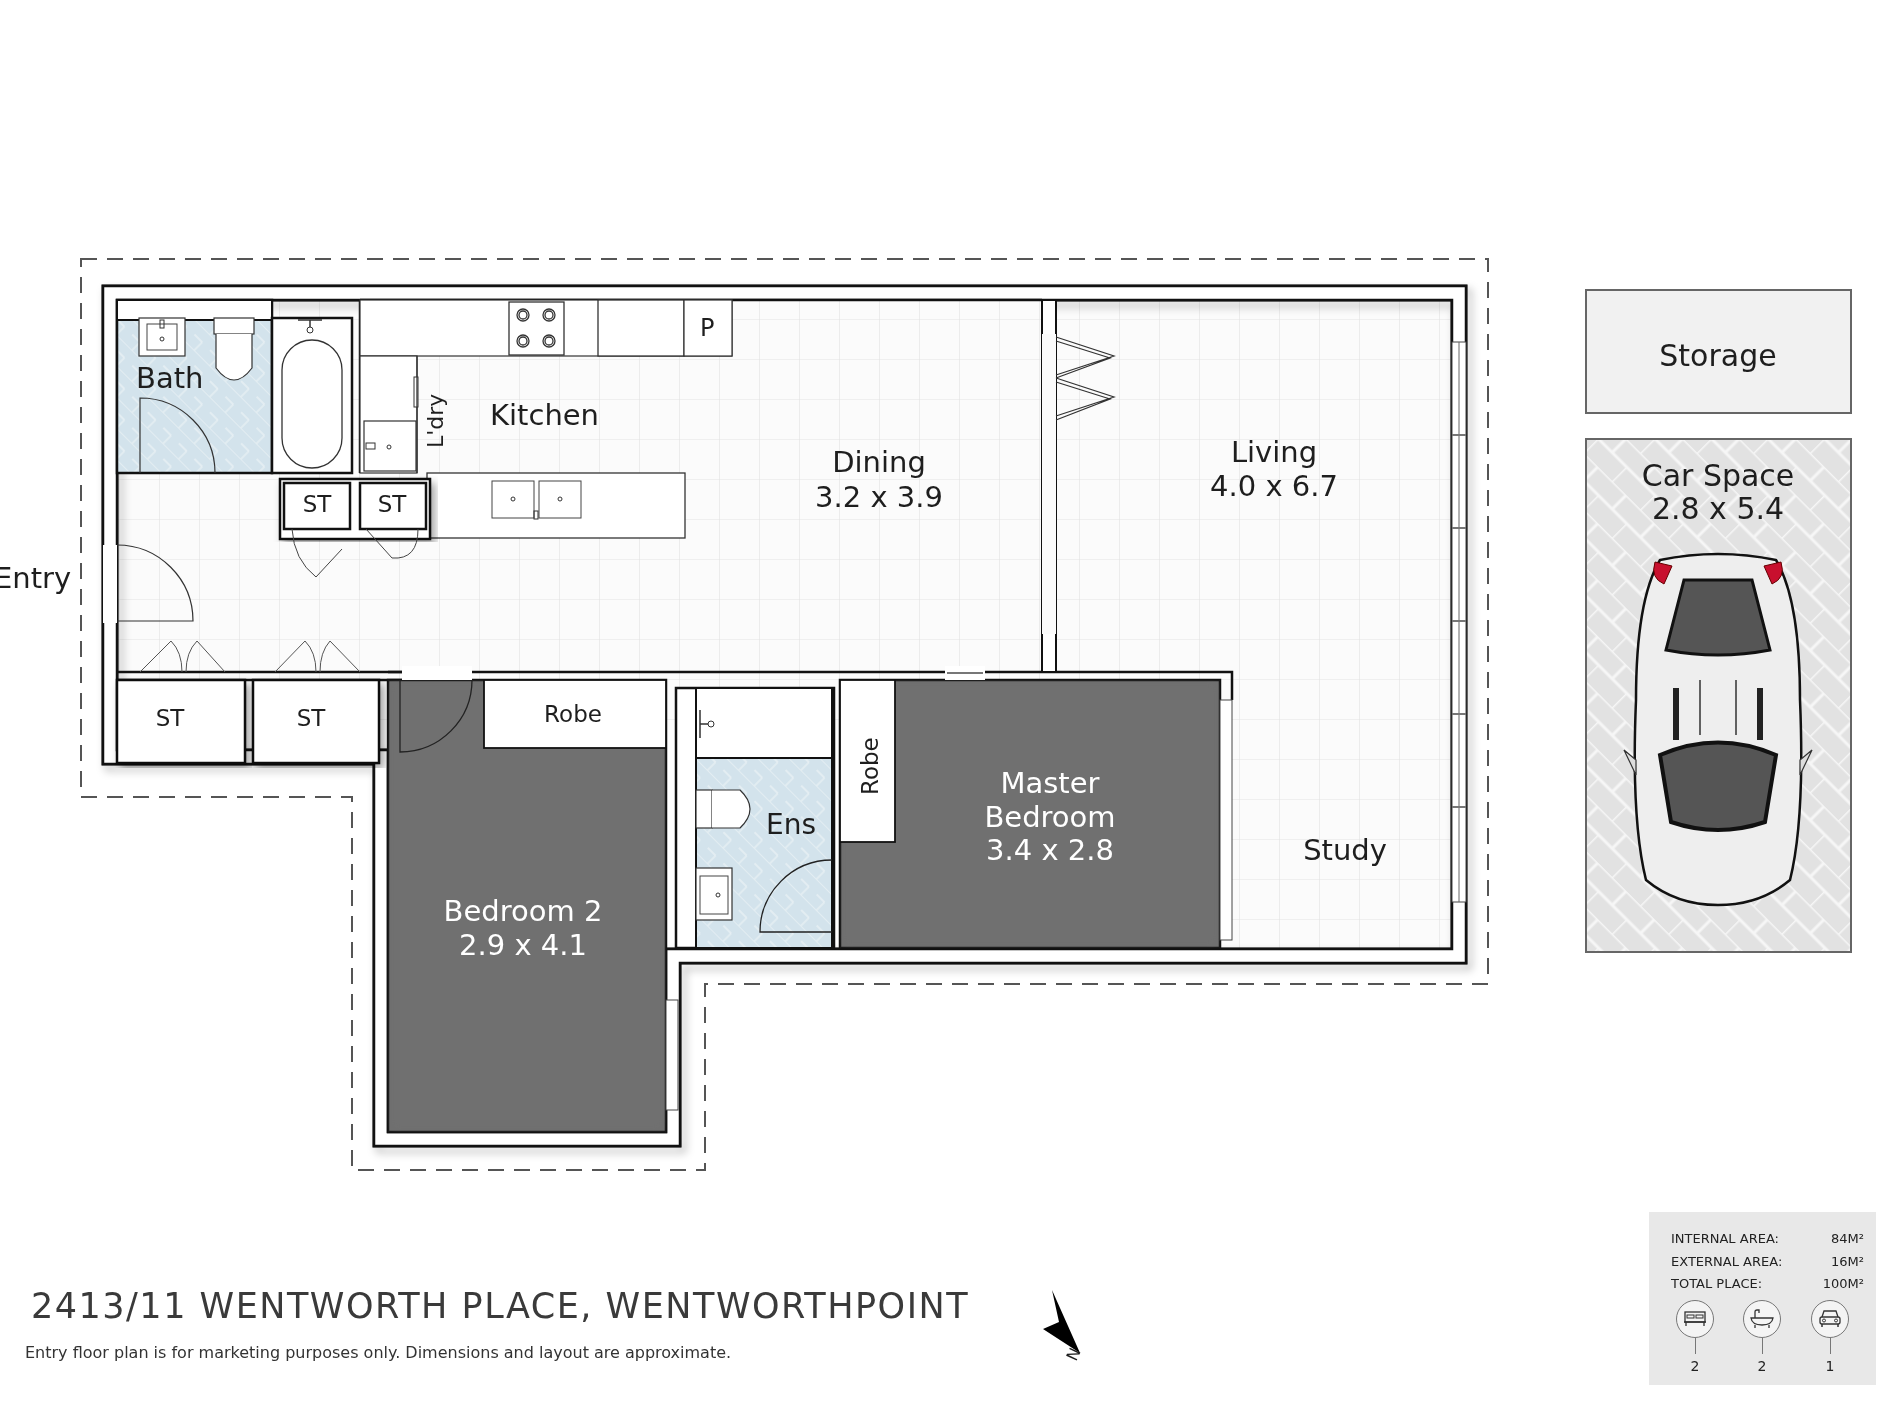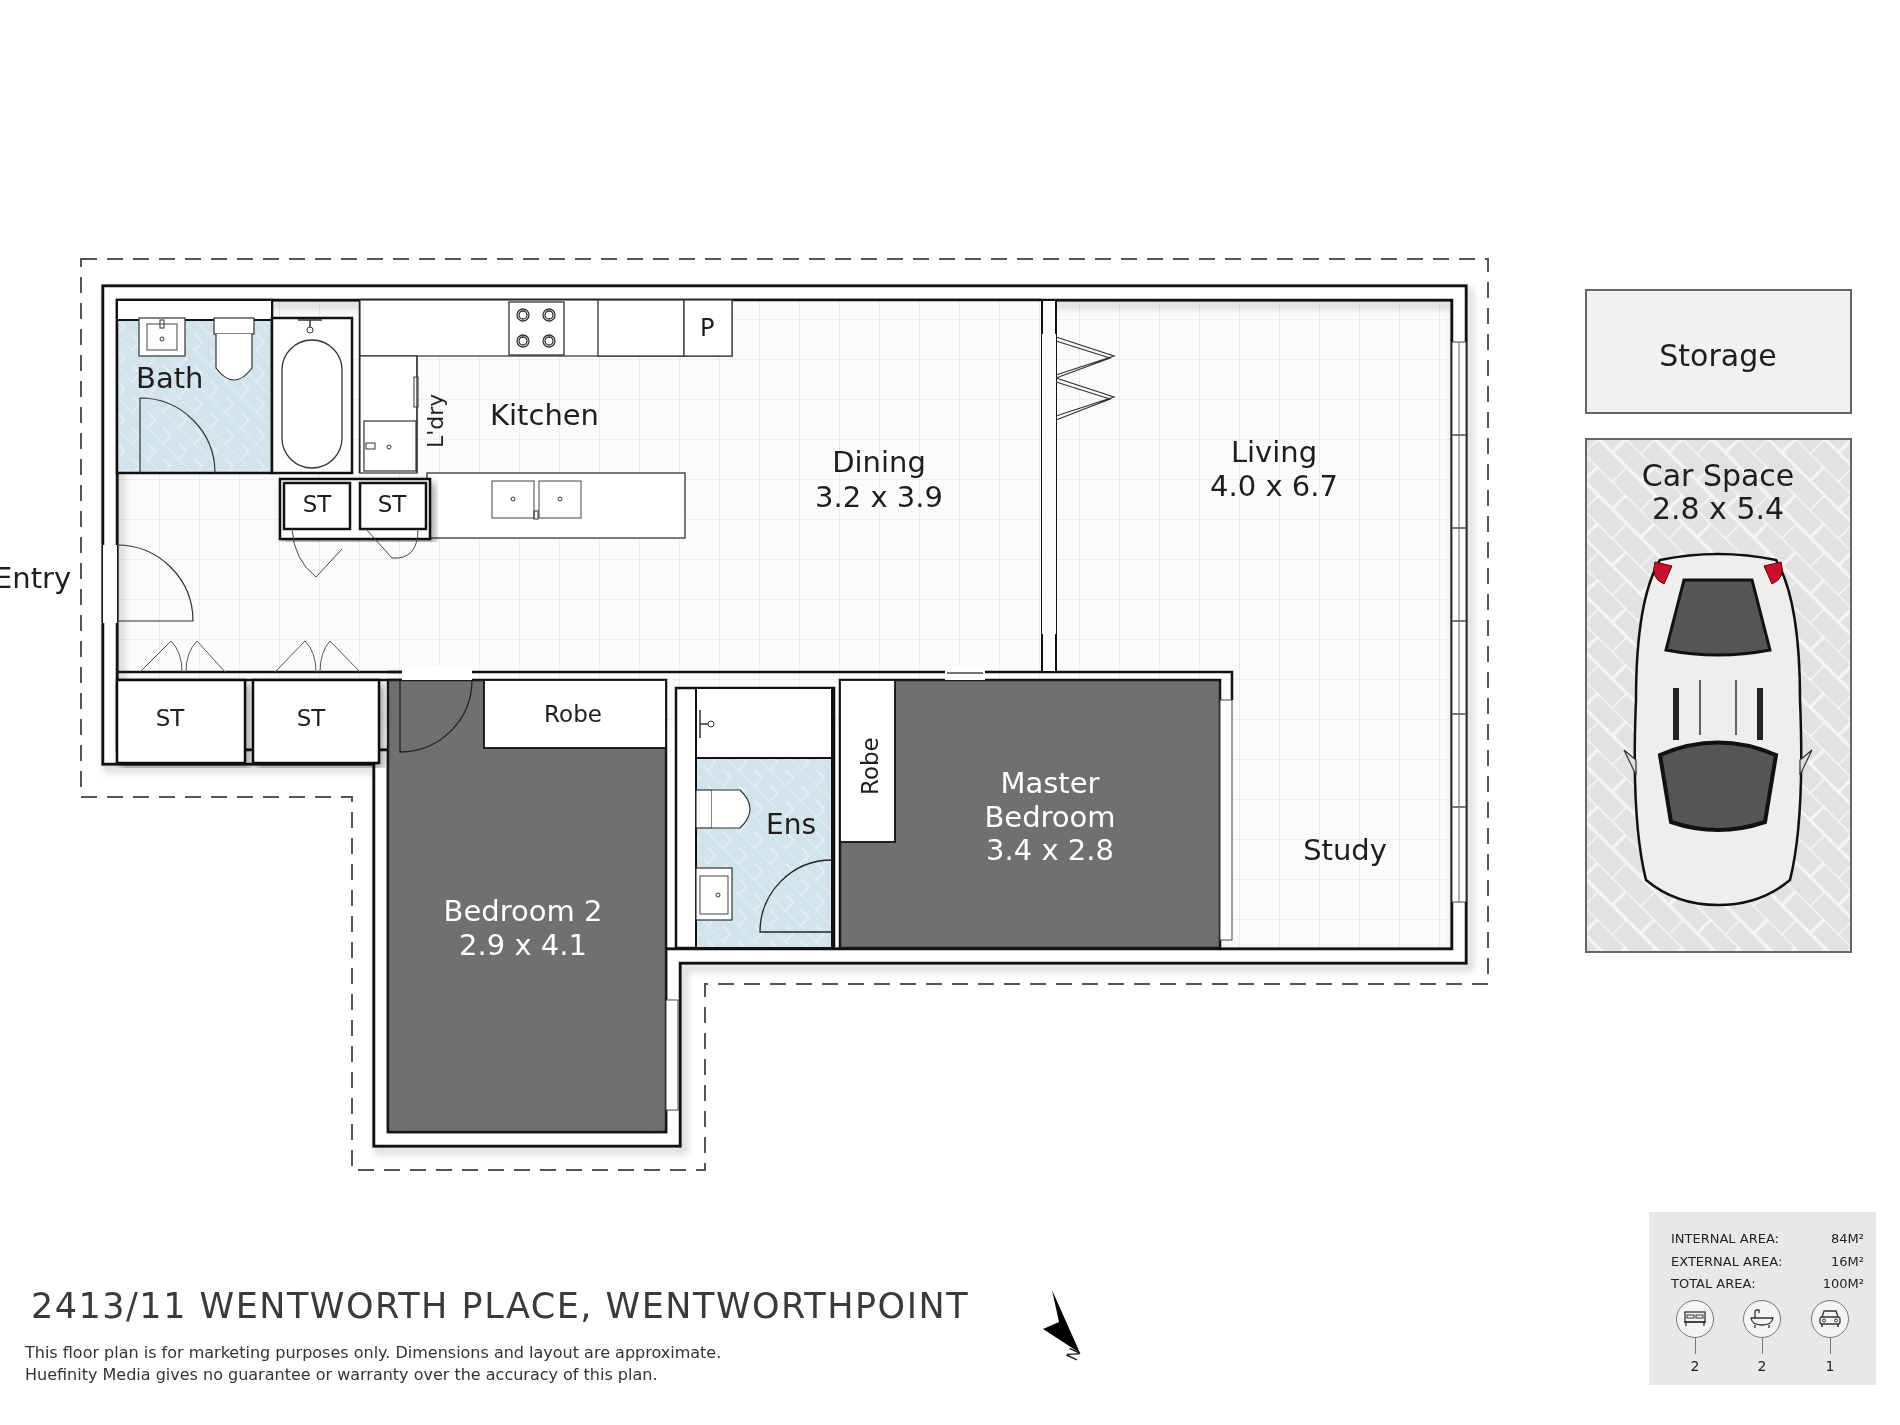--- a/index.html
+++ b/index.html
@@ -232,7 +232,7 @@
     <span>16M²</span>
   </div>
   <div class="info-row" style="top:64px;">
-    <span>TOTAL AREA:</span>
+    <span>TOTAL PLACE:</span>
     <span>100M²</span>
   </div>
 

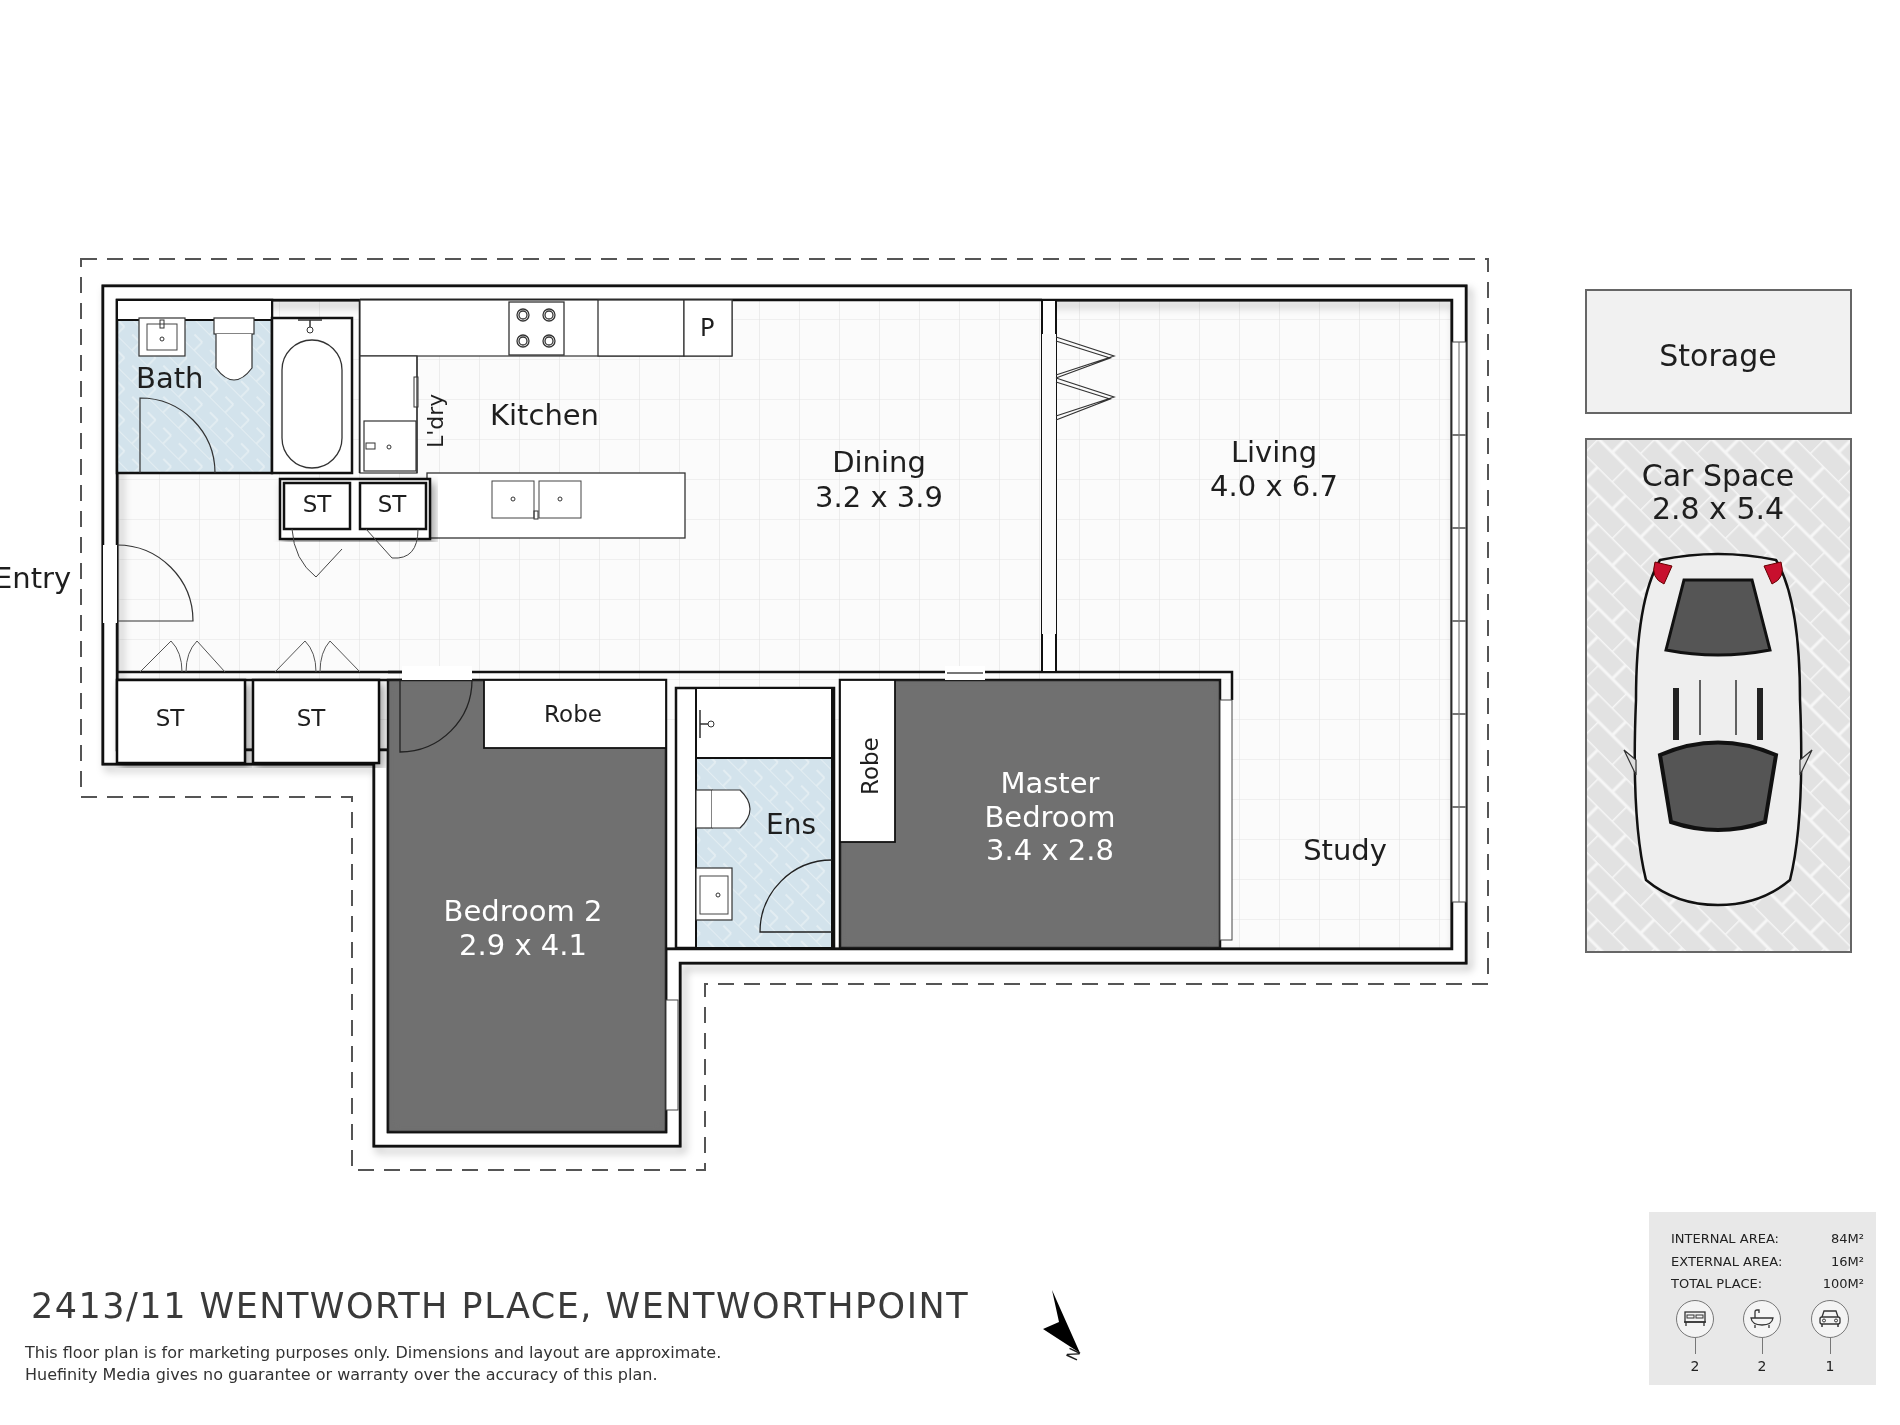--- a/index.html
+++ b/index.html
@@ -218,7 +218,7 @@
 
 <div class="title">2413/11 WENTWORTH PLACE, WENTWORTHPOINT</div>
 <div class="disclaimer">
-  <div>This floor plan is for marketing purposes only. Dimensions and layout are approximate.</div>
+  <div>Entry floor plan is for marketing purposes only. Dimensions and layout are approximate.</div>
   <div>Huefinity Media gives no guarantee or warranty over the accuracy of this plan.</div>
 </div>
 

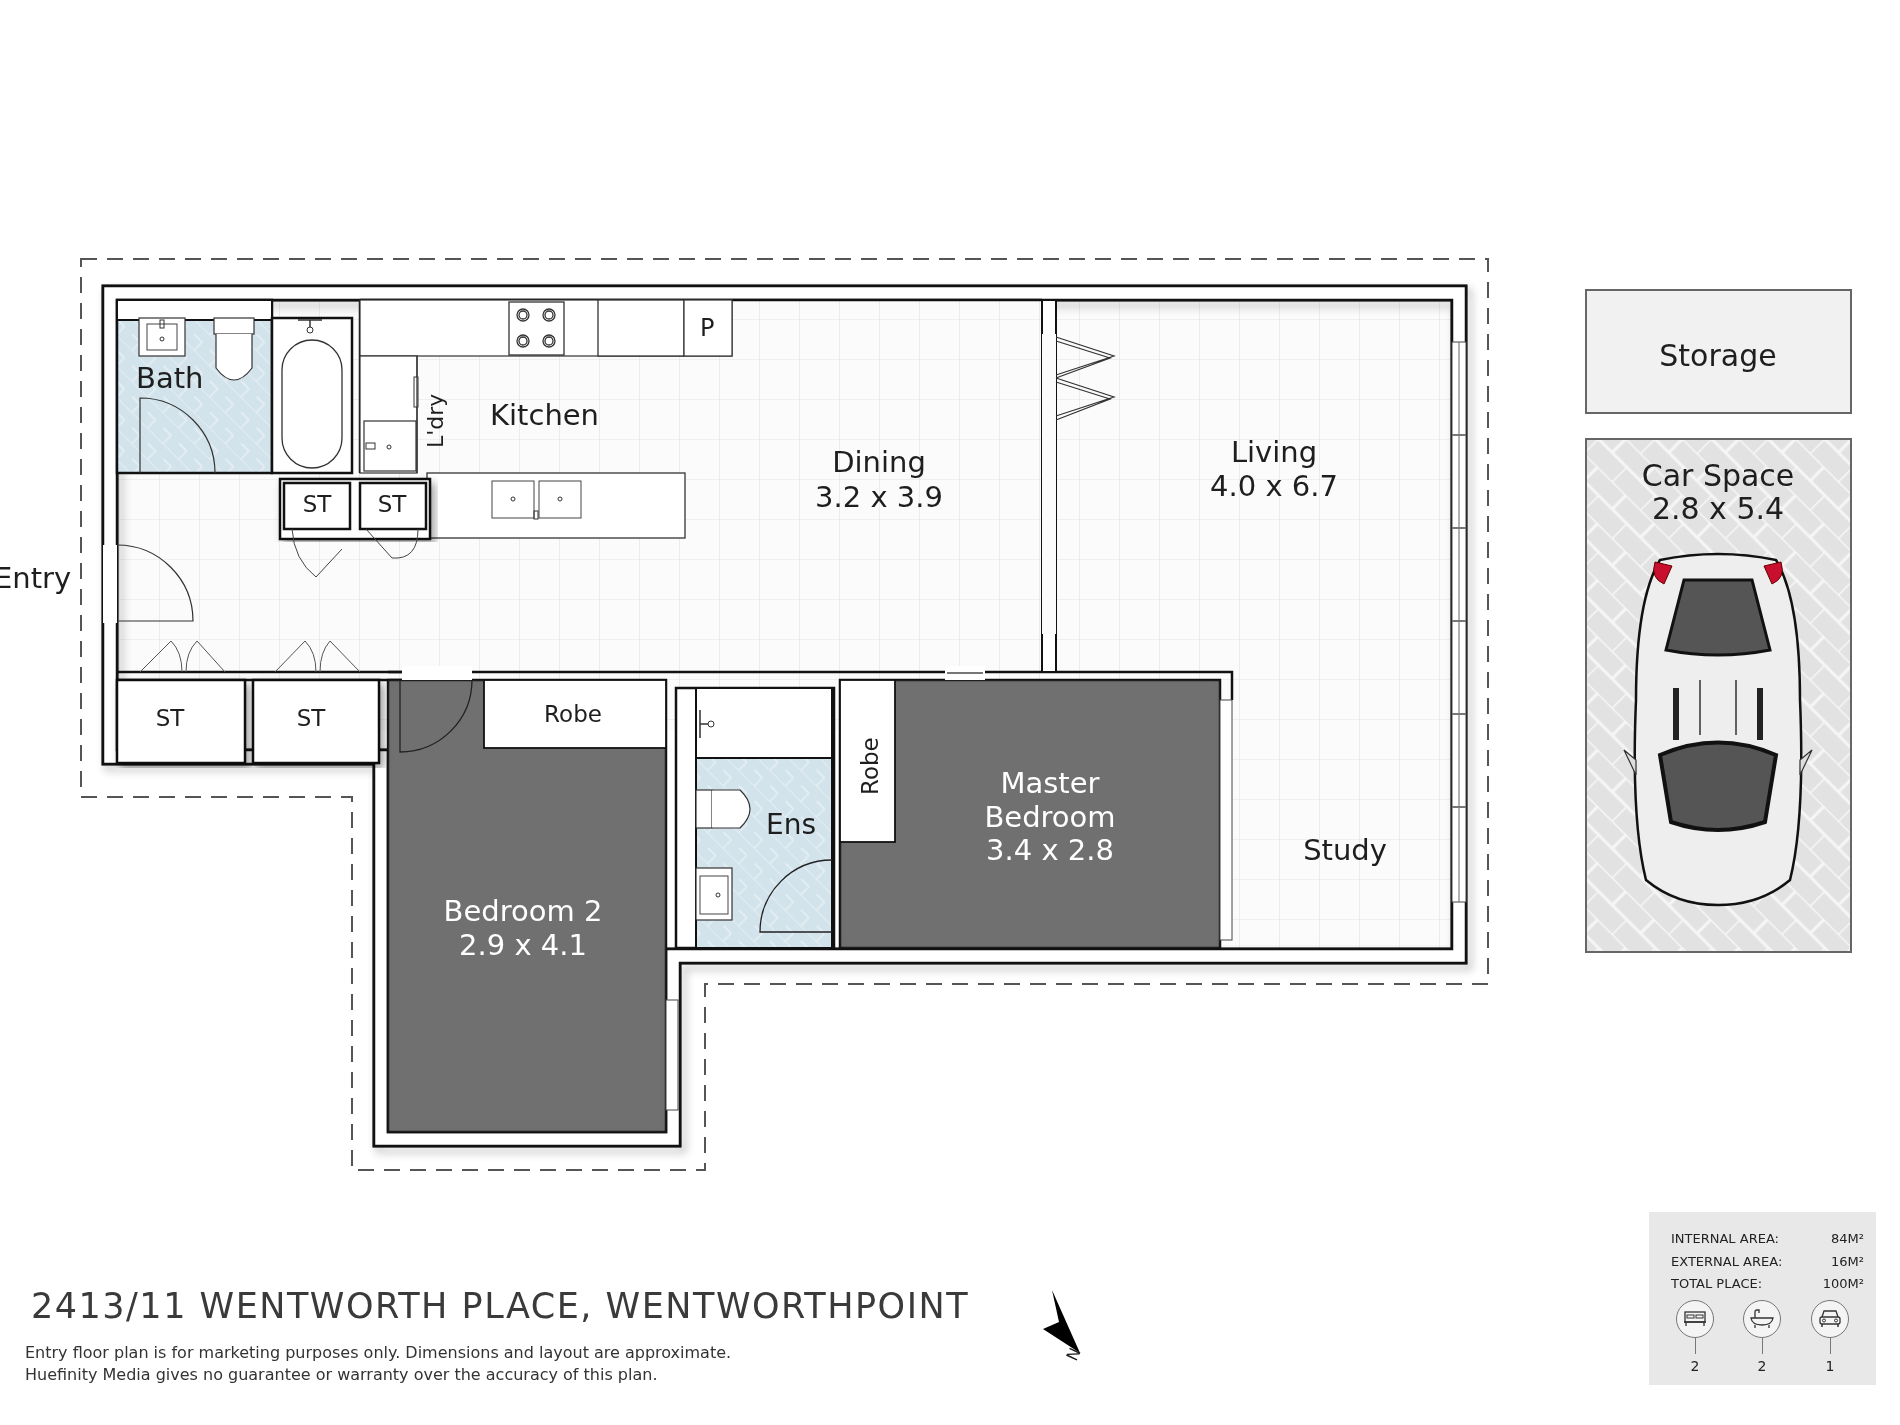--- a/index.html
+++ b/index.html
@@ -219,7 +219,6 @@
 <div class="title">2413/11 WENTWORTH PLACE, WENTWORTHPOINT</div>
 <div class="disclaimer">
   <div>Entry floor plan is for marketing purposes only. Dimensions and layout are approximate.</div>
-  <div>Huefinity Media gives no guarantee or warranty over the accuracy of this plan.</div>
 </div>
 
 <div class="info">

